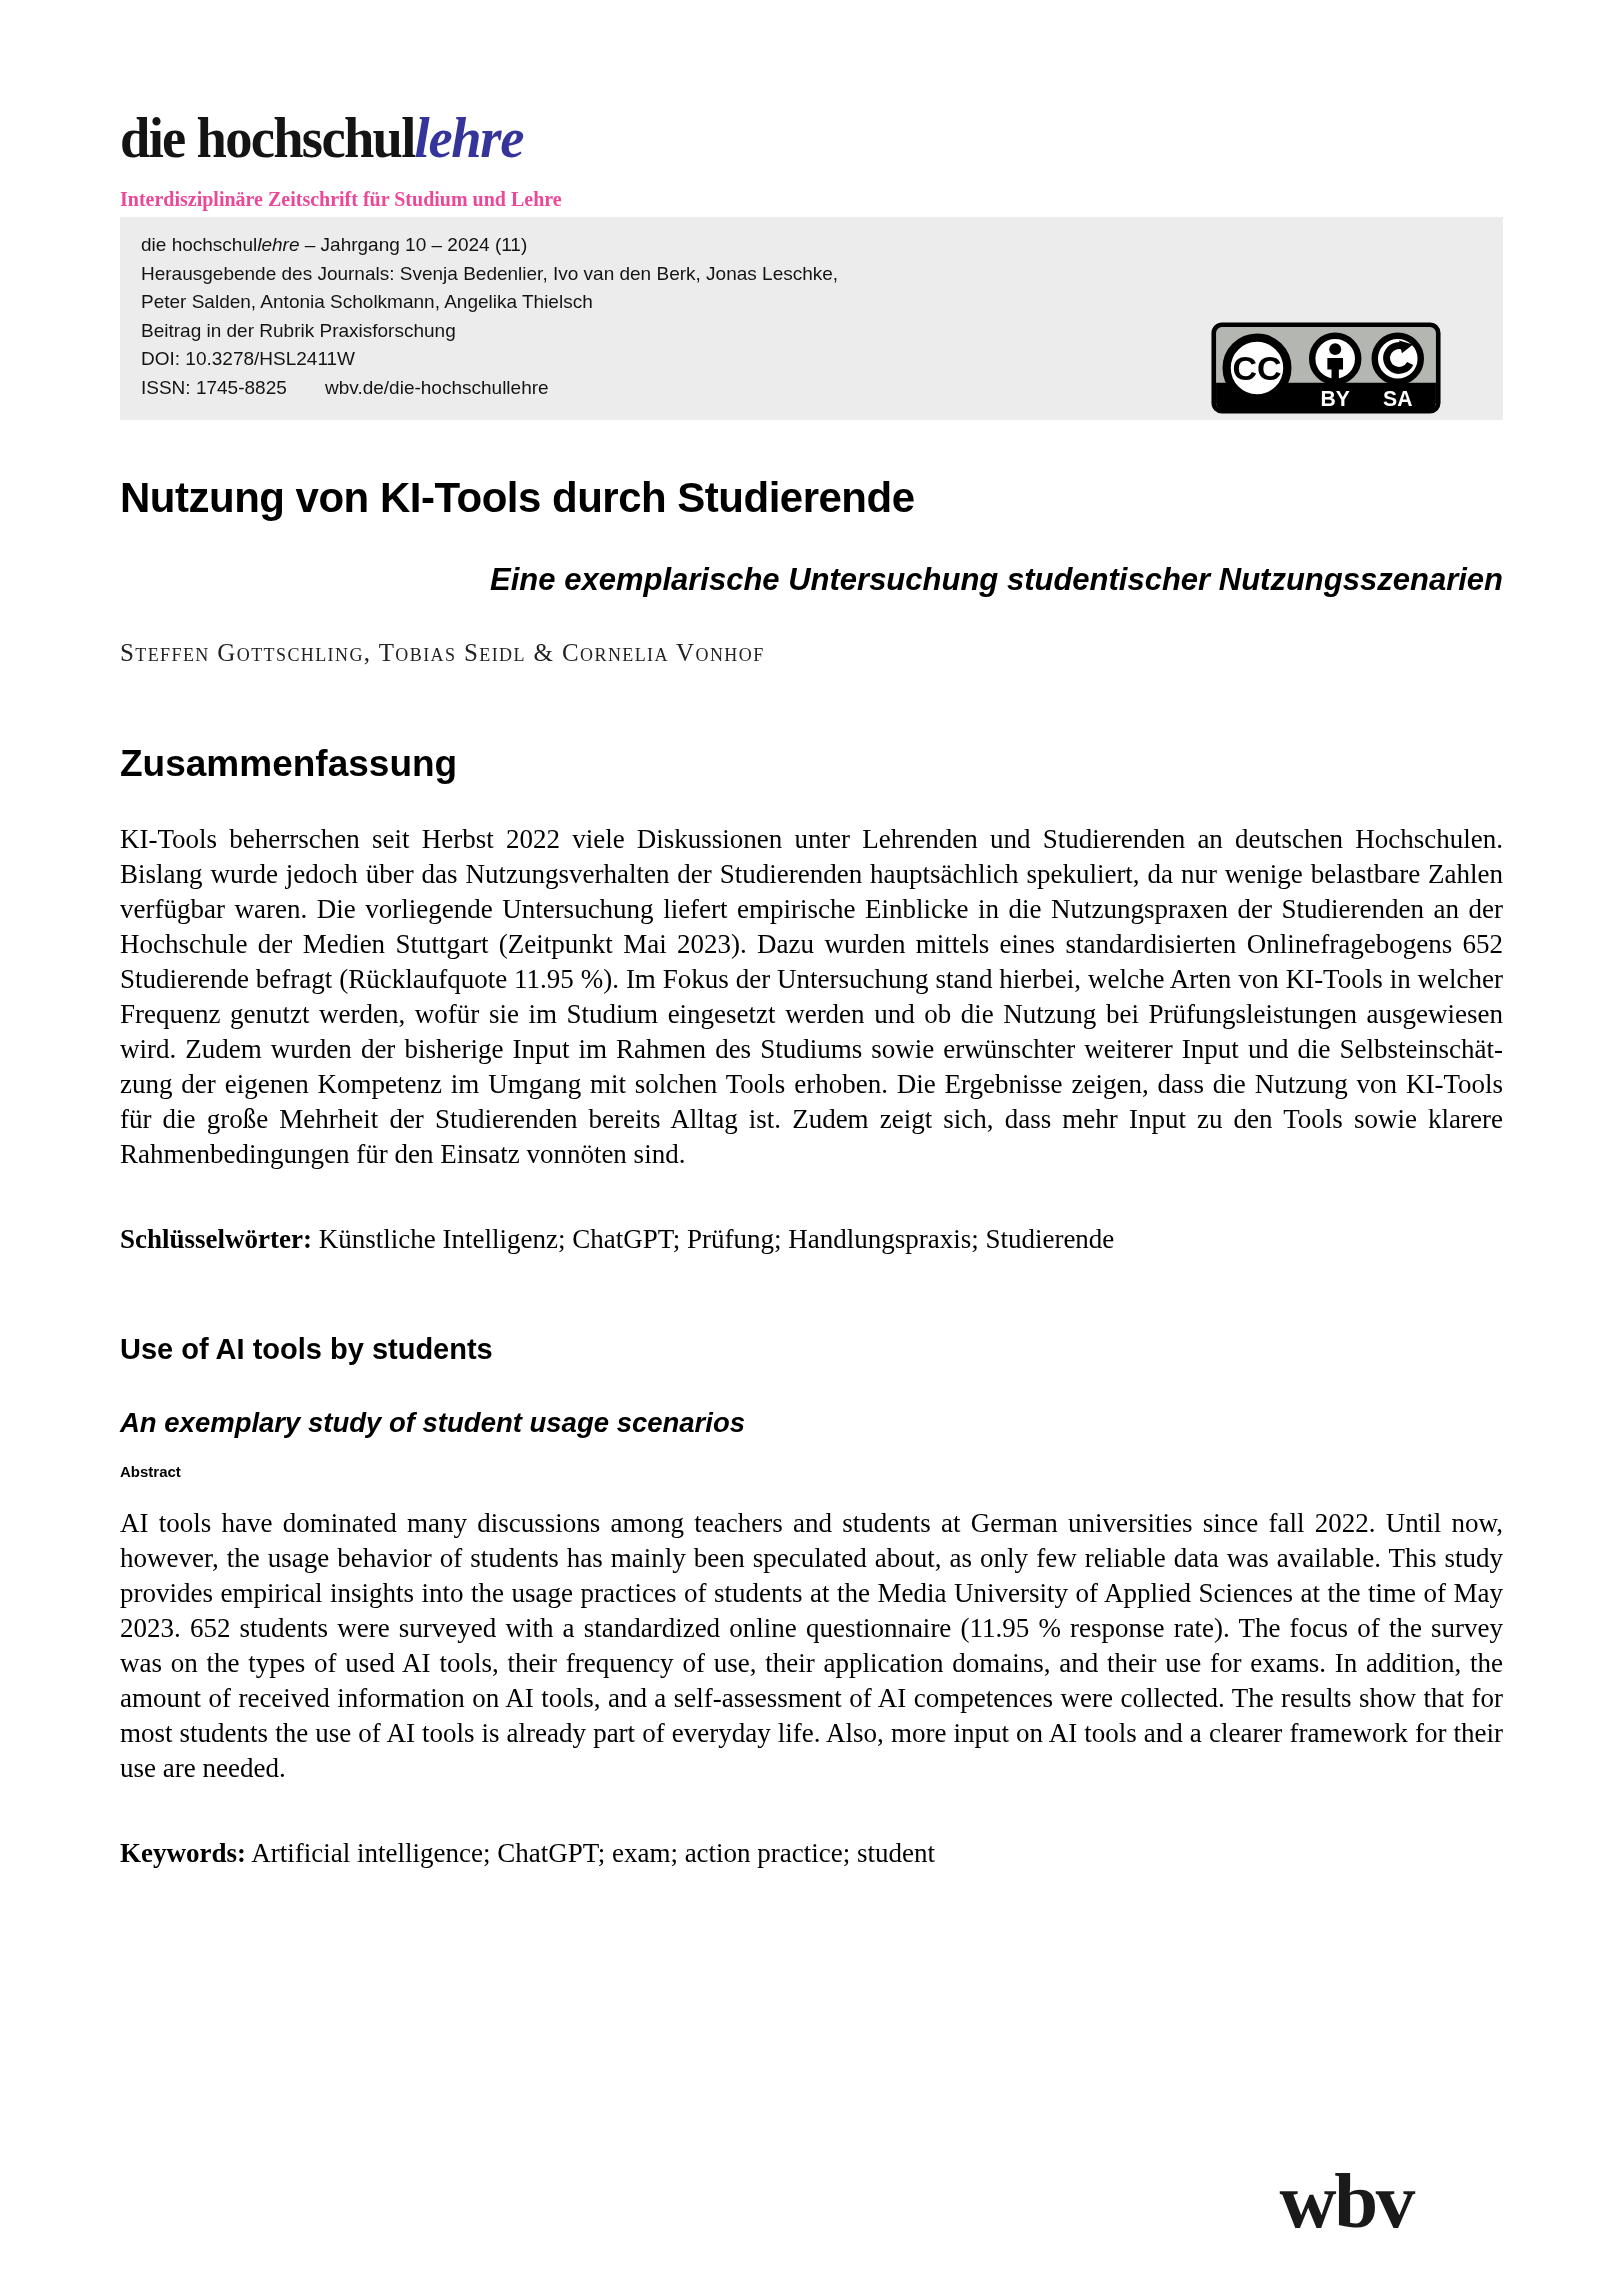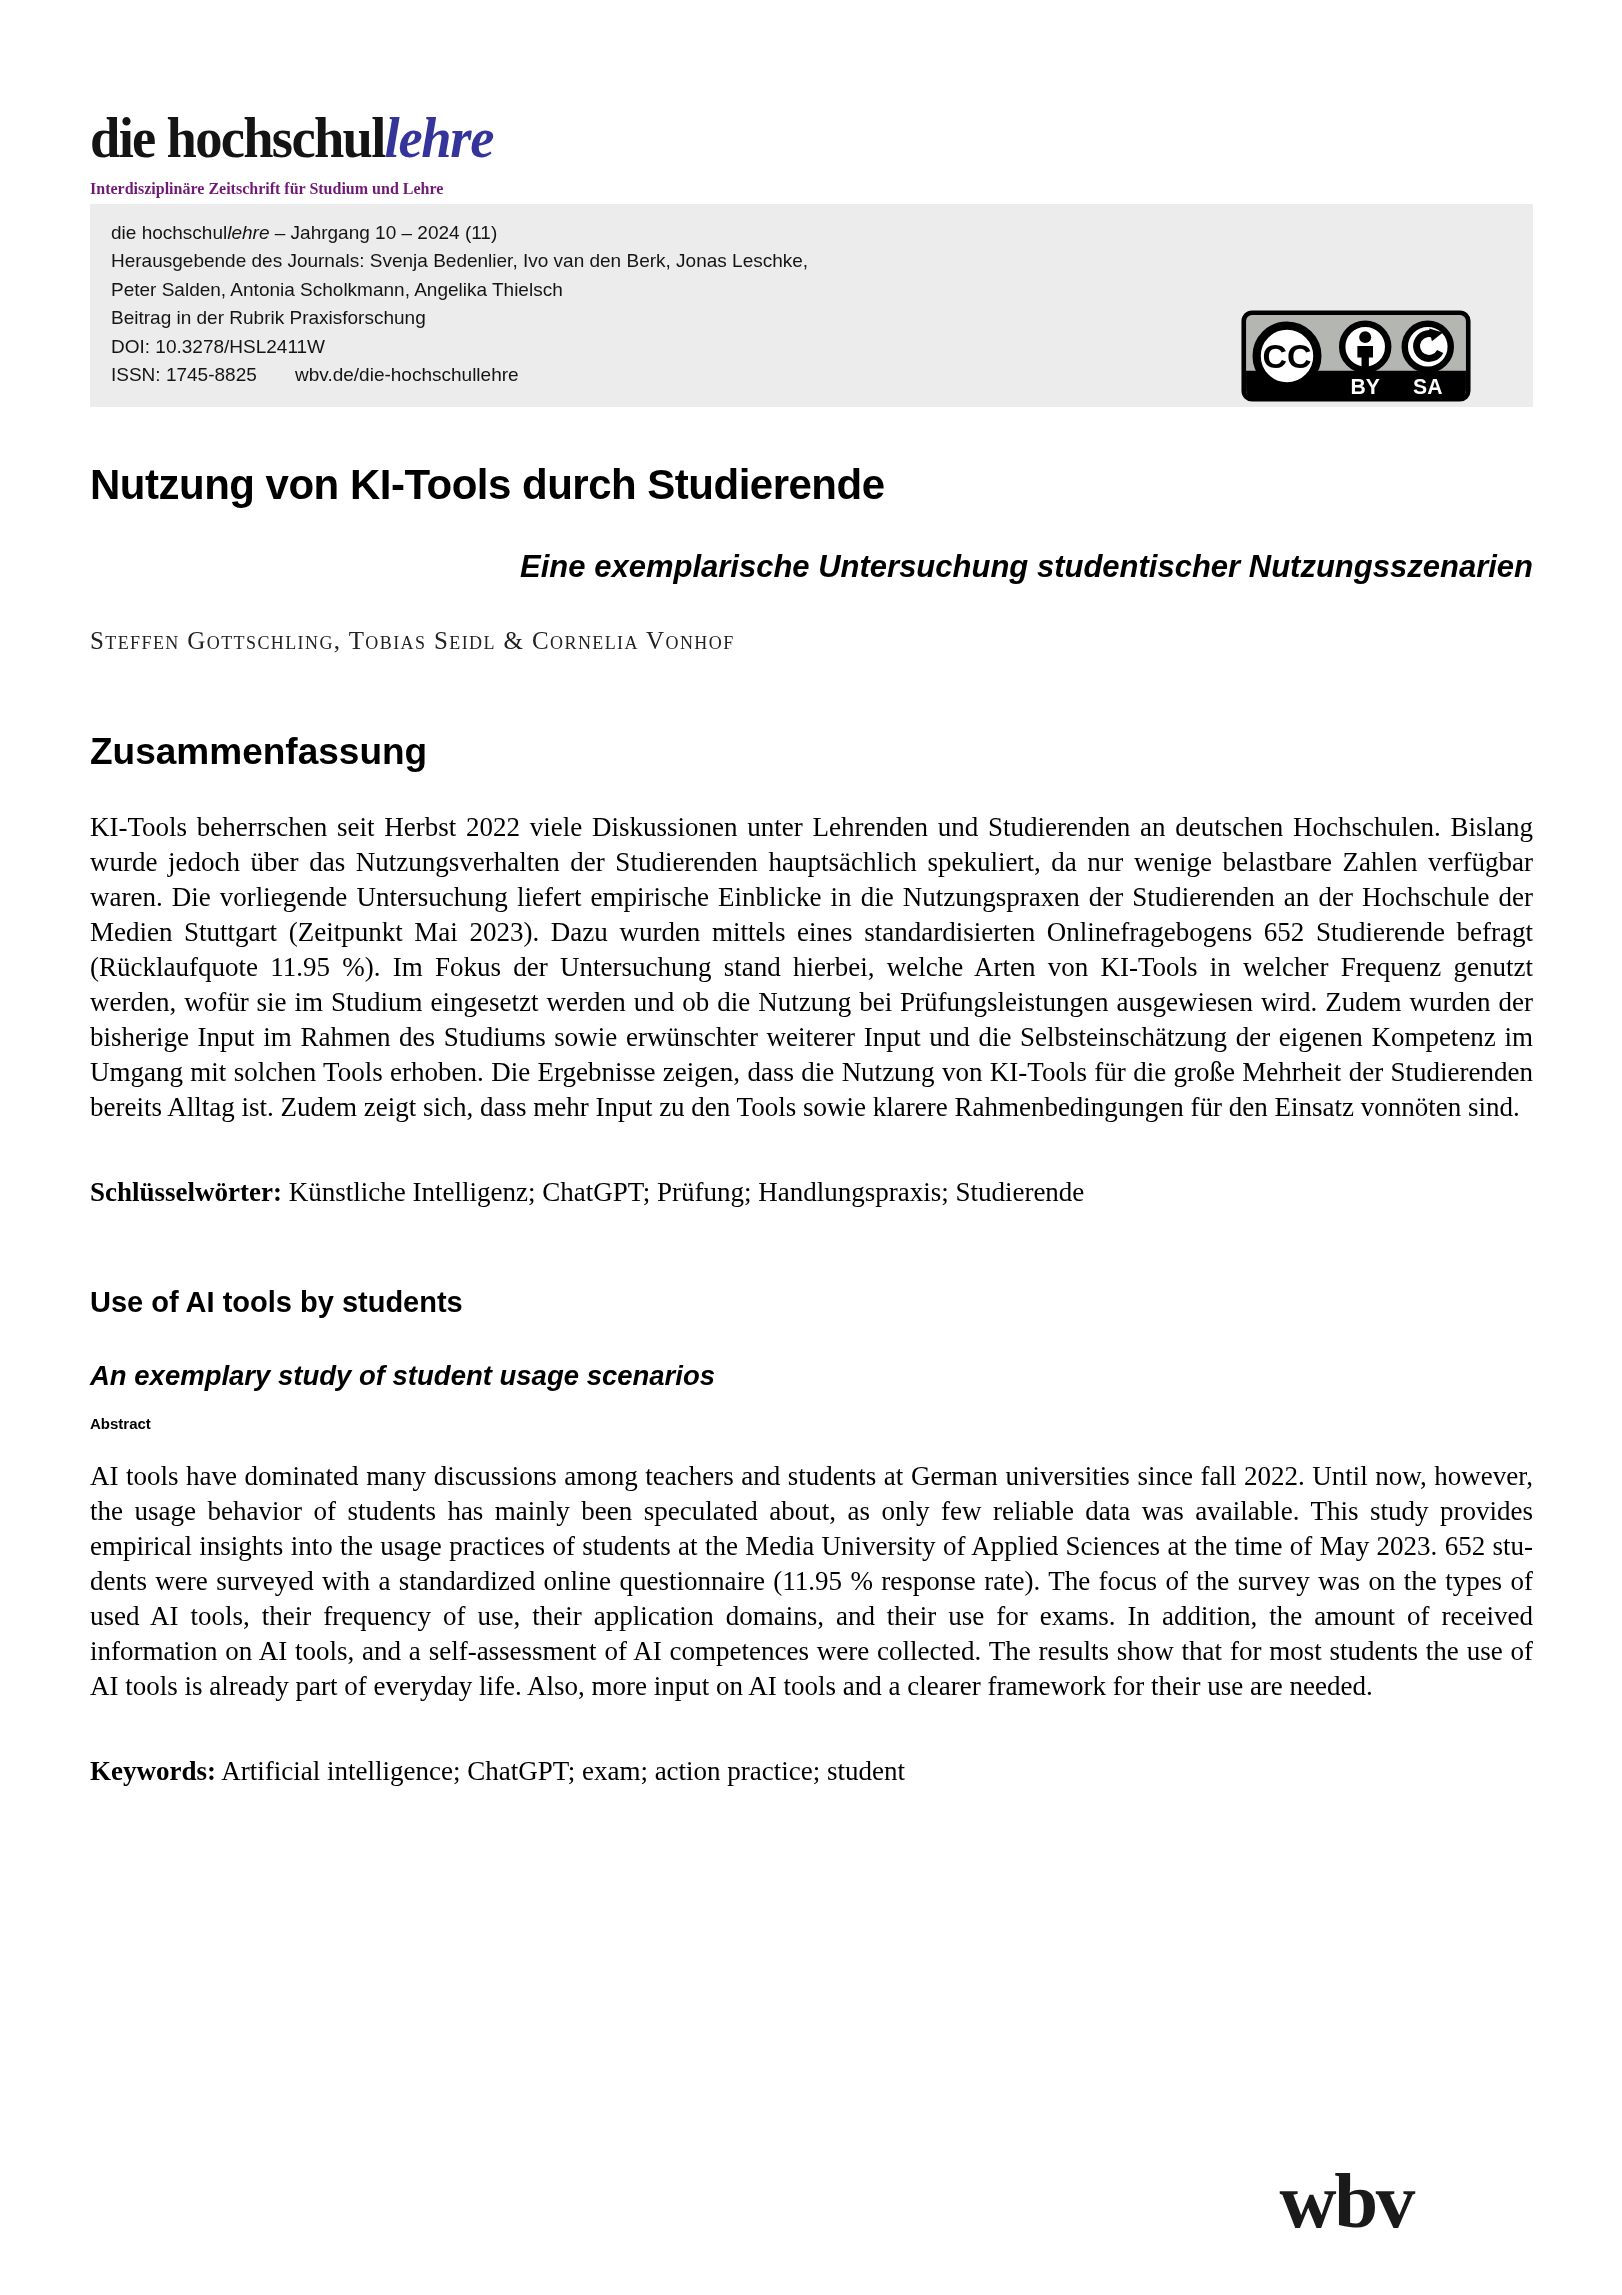--- a/index.html
+++ b/index.html
@@ -12,7 +12,7 @@
     font-family: "Liberation Serif", serif;
     color: #000000;
   }
-  .content { padding: 0 90px; }
+  .content { padding: 0 120px; }
 
   
   .masthead { padding-top: 108px; }

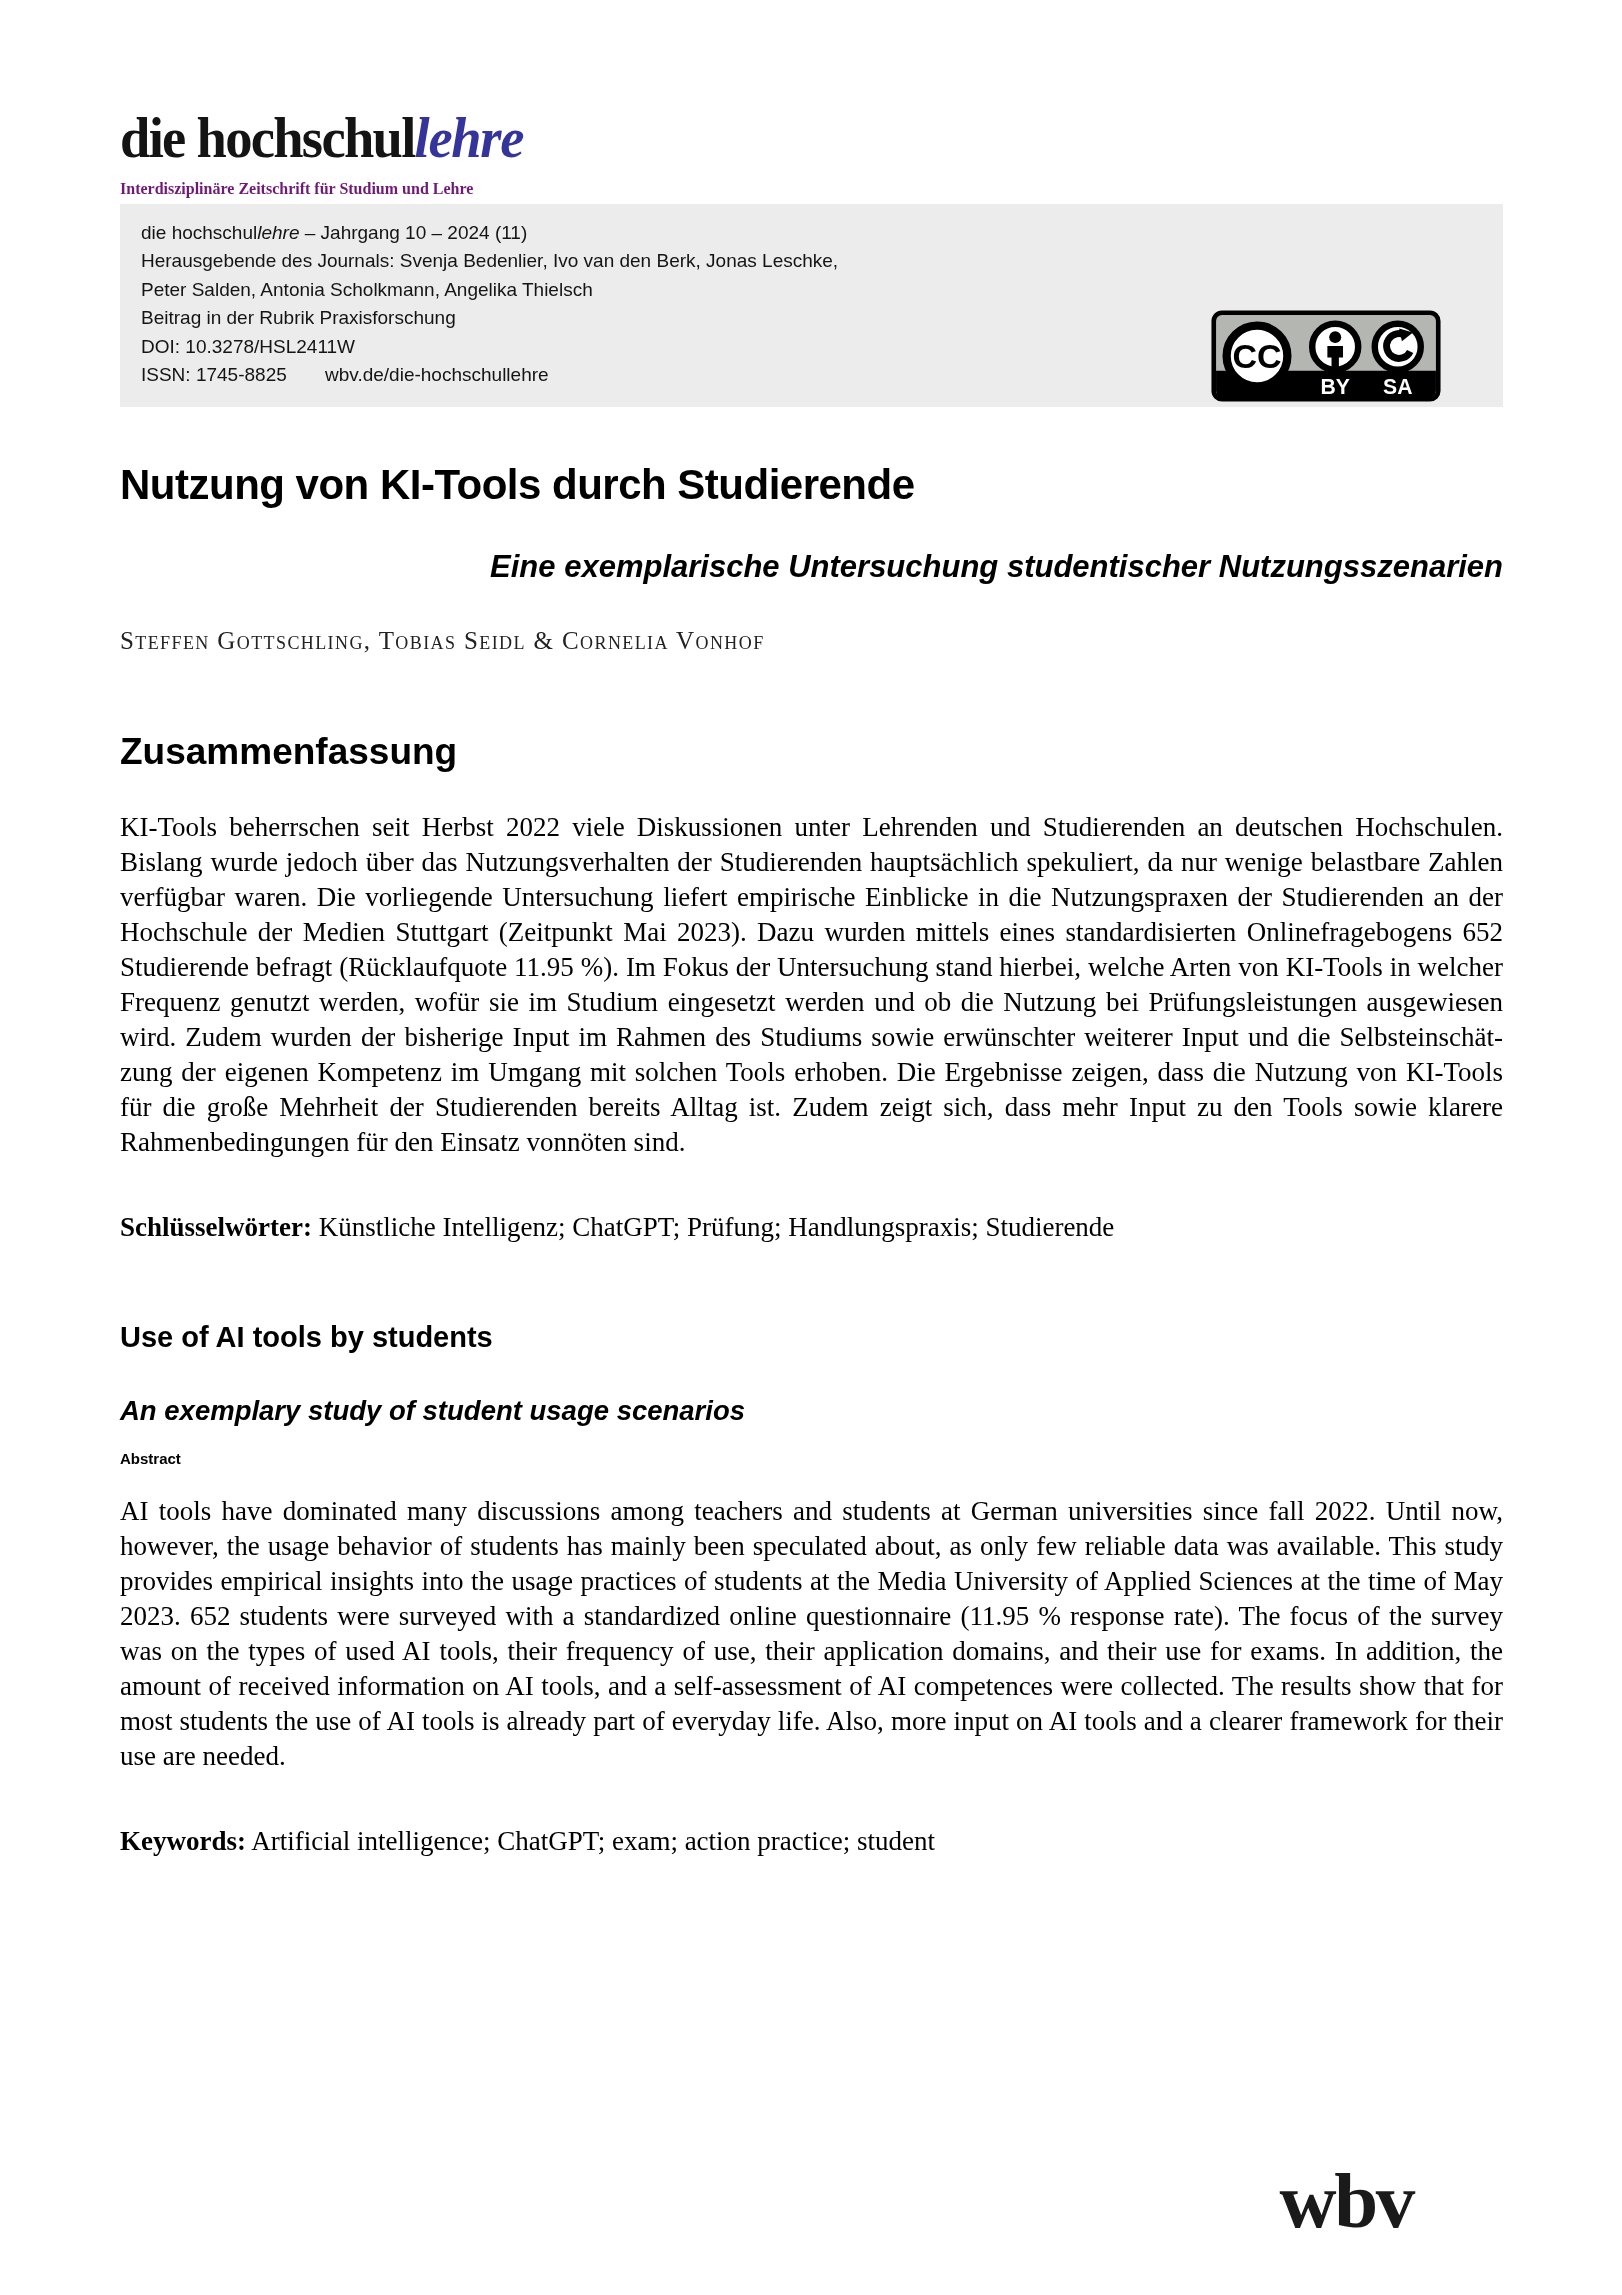--- a/index.html
+++ b/index.html
@@ -32,11 +32,11 @@
   .tagline {
     font-family: "Liberation Serif", serif;
     font-weight: bold;
-    font-size: 16px;
+    font-size: 20px;
     line-height: 1.1;
-    margin-top: 12px;
+    margin-top: 20px;
     letter-spacing: 0px;
-    color: #701a75;
+    color: #ec4899;
   }
 
   

